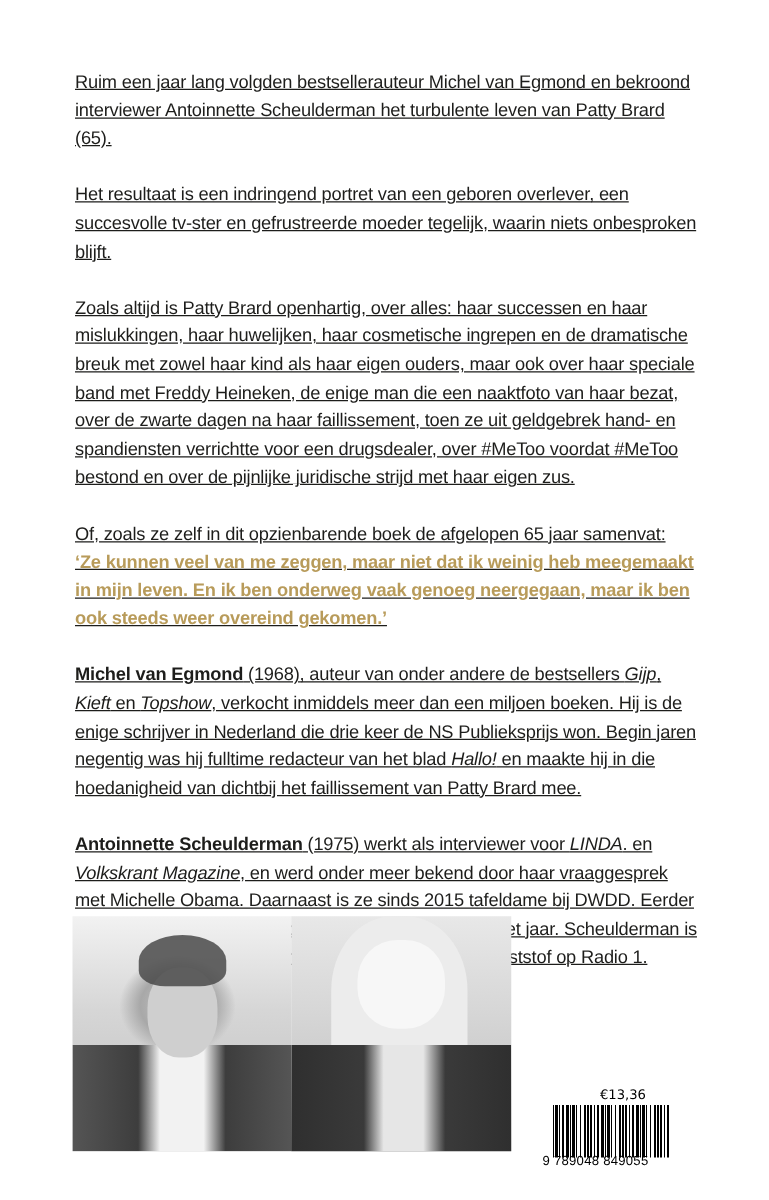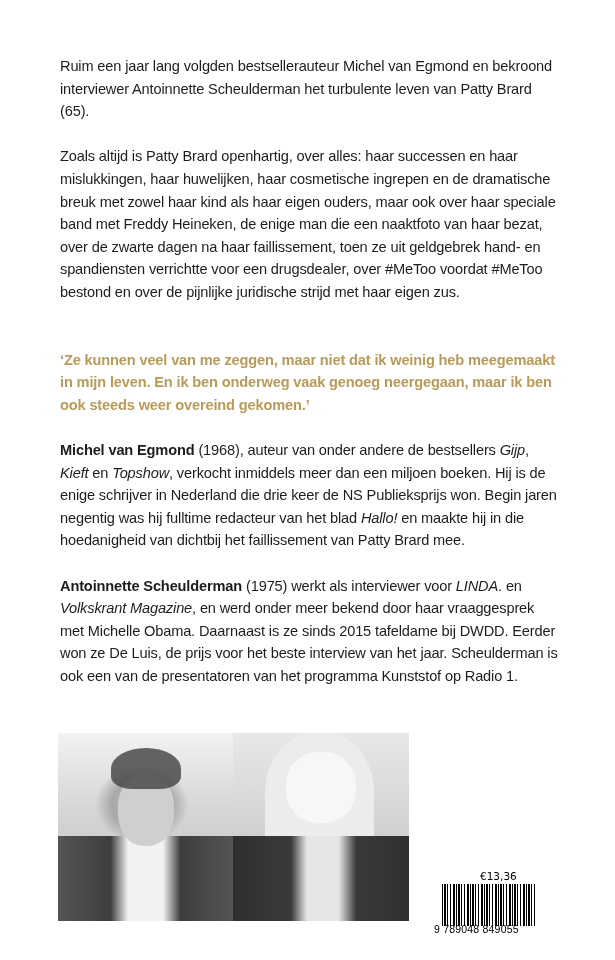--- a/index.html
+++ b/index.html
@@ -33,7 +33,7 @@
 </head>
 <body>
 
-<div class="text" style="top:55px;">
+<div class="text" style="top:55px;text-decoration:underline;">
   <p>Ruim een jaar lang volgden bestsellerauteur Michel van Egmond en bekroond interviewer Antoinnette Scheulderman het turbulente leven van Patty Brard (65).</p>
   <p>Zoals altijd is Patty Brard openhartig, over alles: haar successen en haar mislukkingen, haar huwelijken, haar cosmetische ingrepen en de dramatische breuk met zowel haar kind als haar eigen ouders, maar ook over haar speciale band met Freddy Heineken, de enige man die een naaktfoto van haar bezat, over de zwarte dagen na haar faillissement, toen ze uit geldgebrek hand- en spandiensten verrichtte voor een drugsdealer, over #MeToo voordat #MeToo bestond en over de pijnlijke juridische strijd met haar eigen zus.</p>
   <p>

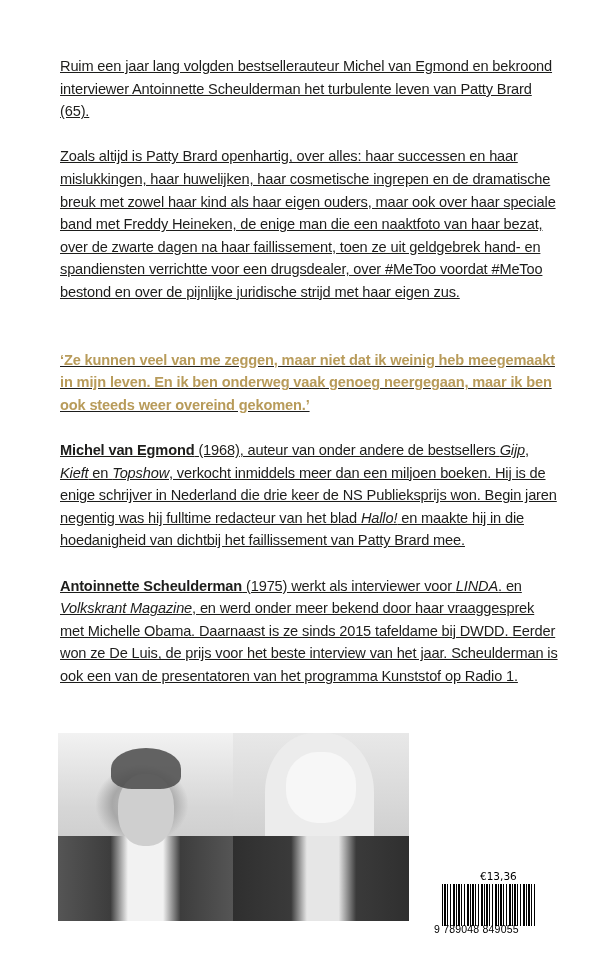--- a/index.html
+++ b/index.html
@@ -35,6 +35,7 @@
 
 <div class="text" style="top:55px;text-decoration:underline;">
   <p>Ruim een jaar lang volgden bestsellerauteur Michel van Egmond en bekroond interviewer Antoinnette Scheulderman het turbulente leven van Patty Brard (65).</p>
+  <p>Het resultaat is een indringend portret van een geboren overlever, een succesvolle tv-ster en gefrustreerde moeder tegelijk, waarin niets onbesproken blijft.</p>
   <p>Zoals altijd is Patty Brard openhartig, over alles: haar successen en haar mislukkingen, haar huwelijken, haar cosmetische ingrepen en de dramatische breuk met zowel haar kind als haar eigen ouders, maar ook over haar speciale band met Freddy Heineken, de enige man die een naaktfoto van haar bezat, over de zwarte dagen na haar faillissement, toen ze uit geldgebrek hand- en spandiensten verrichtte voor een drugsdealer, over #MeToo voordat #MeToo bestond en over de pijnlijke juridische strijd met haar eigen zus.</p>
   <p>
     <br>

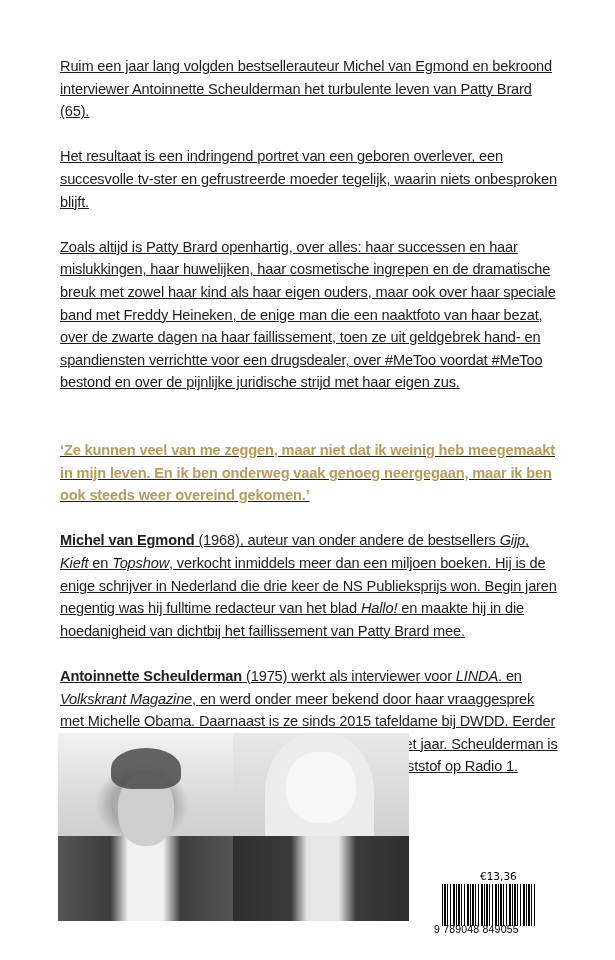--- a/index.html
+++ b/index.html
@@ -38,7 +38,7 @@
   <p>Het resultaat is een indringend portret van een geboren overlever, een succesvolle tv-ster en gefrustreerde moeder tegelijk, waarin niets onbesproken blijft.</p>
   <p>Zoals altijd is Patty Brard openhartig, over alles: haar successen en haar mislukkingen, haar huwelijken, haar cosmetische ingrepen en de dramatische breuk met zowel haar kind als haar eigen ouders, maar ook over haar speciale band met Freddy Heineken, de enige man die een naaktfoto van haar bezat, over de zwarte dagen na haar faillissement, toen ze uit geldgebrek hand- en spandiensten verrichtte voor een drugsdealer, over #MeToo voordat #MeToo bestond en over de pijnlijke juridische strijd met haar eigen zus.</p>
   <p>
-    <br>
+    <span>Of, zoals ze zelf in dit opzienbarende boek de afgelopen 65 jaar samenvat:</span><br>
     <span class="quote">‘Ze kunnen veel van me zeggen, maar niet dat ik weinig heb meegemaakt in mijn leven. En ik ben onderweg vaak genoeg neergegaan, maar ik ben ook steeds weer overeind gekomen.’</span>
   </p>
   <p><span class="b">Michel van Egmond</span><span> (1968), auteur van onder andere de bestsellers </span><span class="i">Gijp</span><span>, </span><span class="i">Kieft</span><span> en </span><span class="i">Topshow</span><span>, verkocht inmiddels meer dan een miljoen boeken. Hij is de enige schrijver in Nederland die drie keer de NS Publieksprijs won. Begin jaren negentig was hij fulltime redacteur van het blad </span><span class="i">Hallo!</span><span> en maakte hij in die hoedanigheid van dichtbij het faillissement van Patty Brard mee.</span></p>

